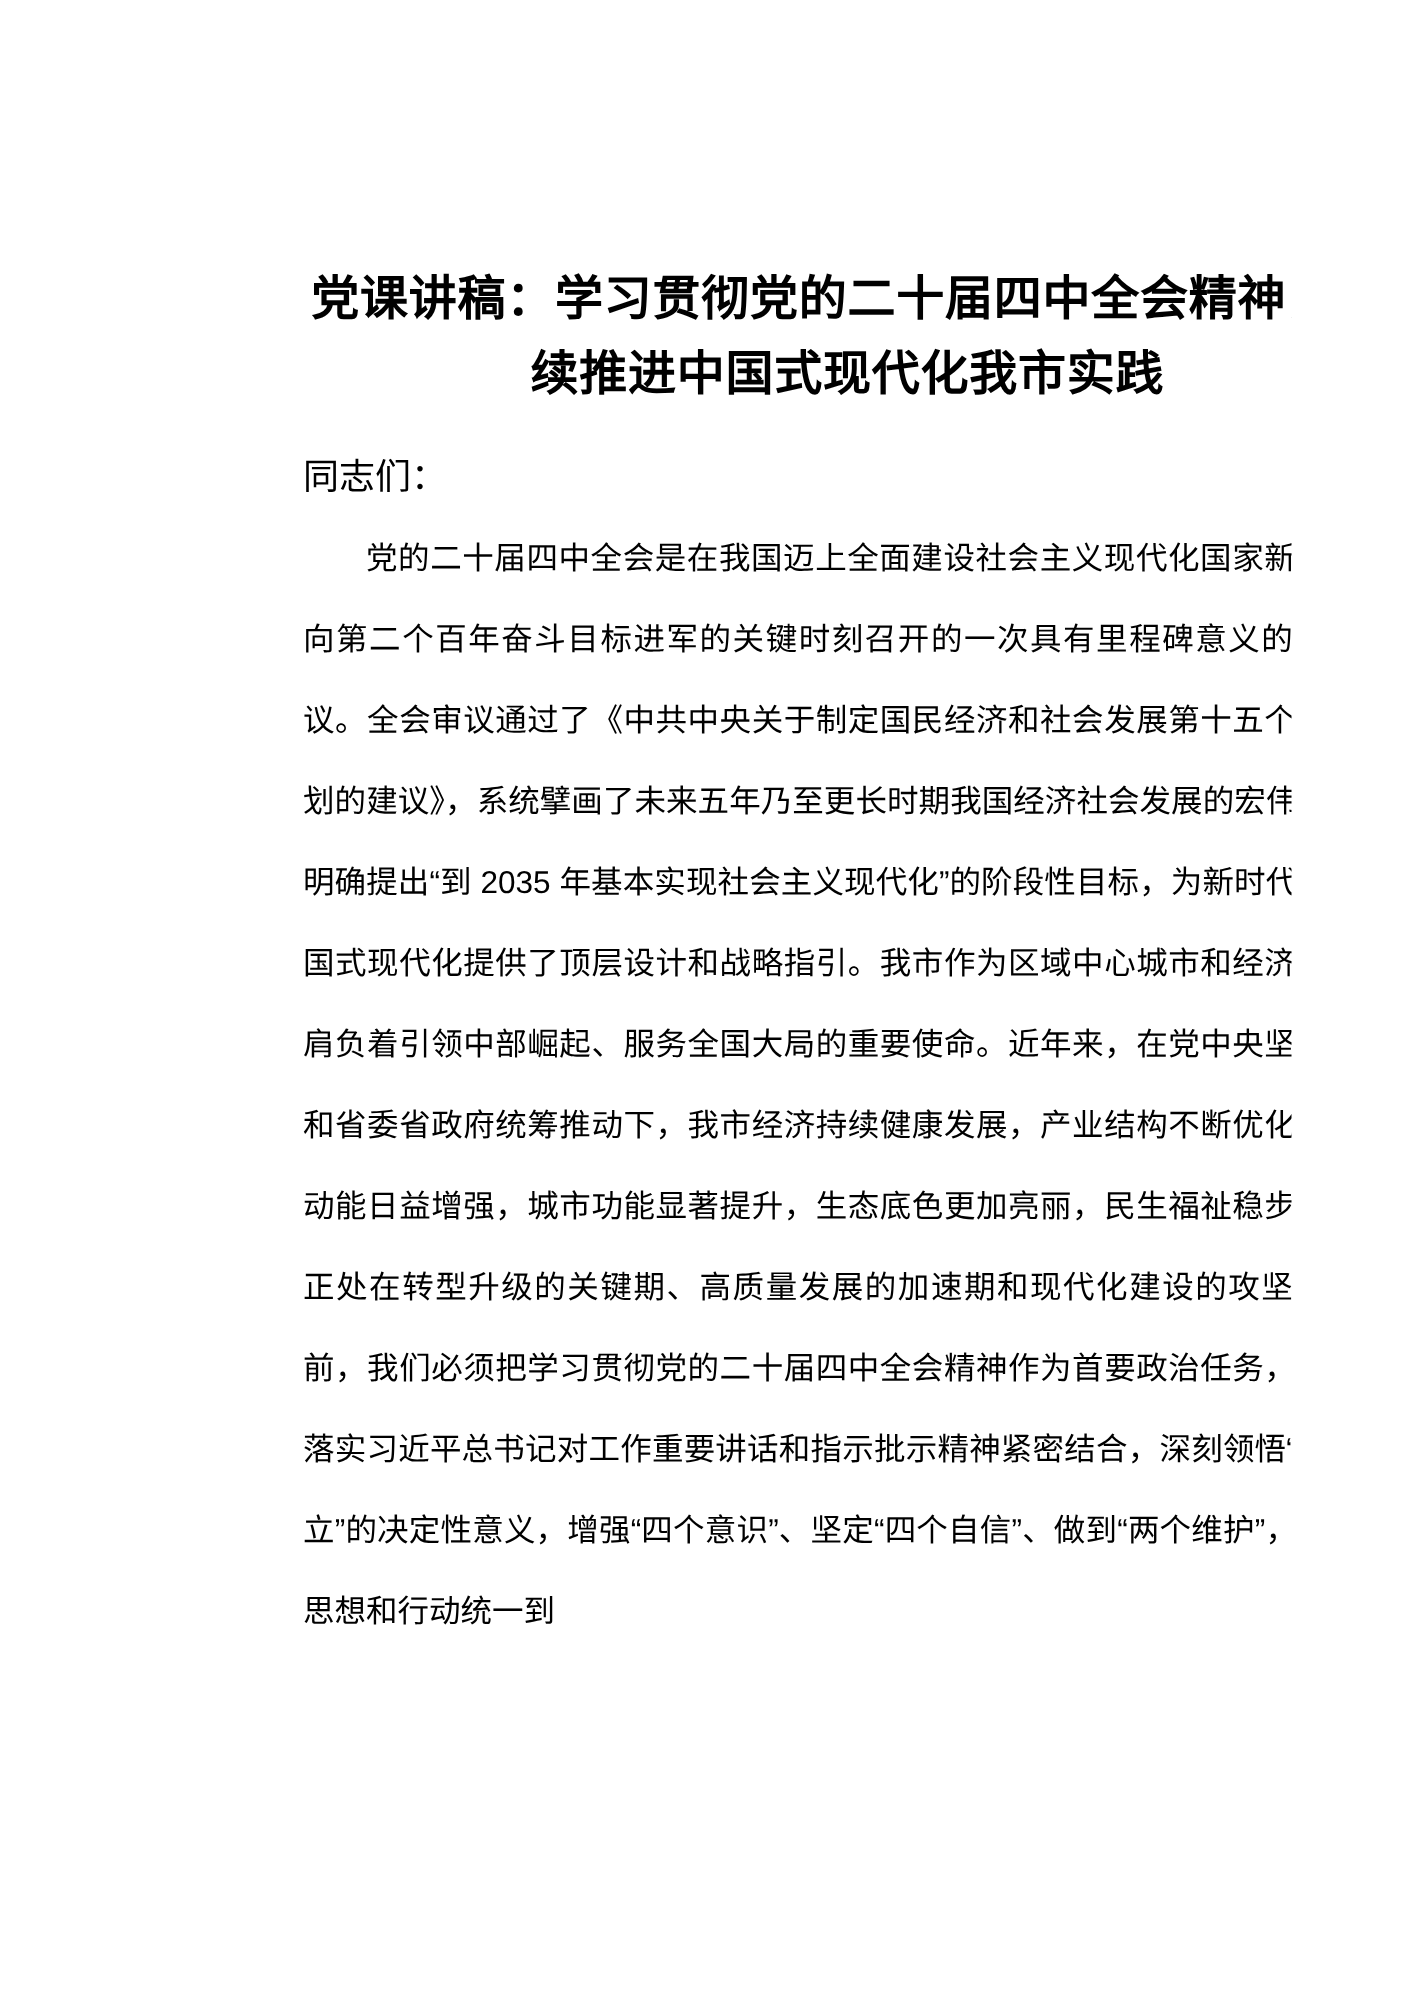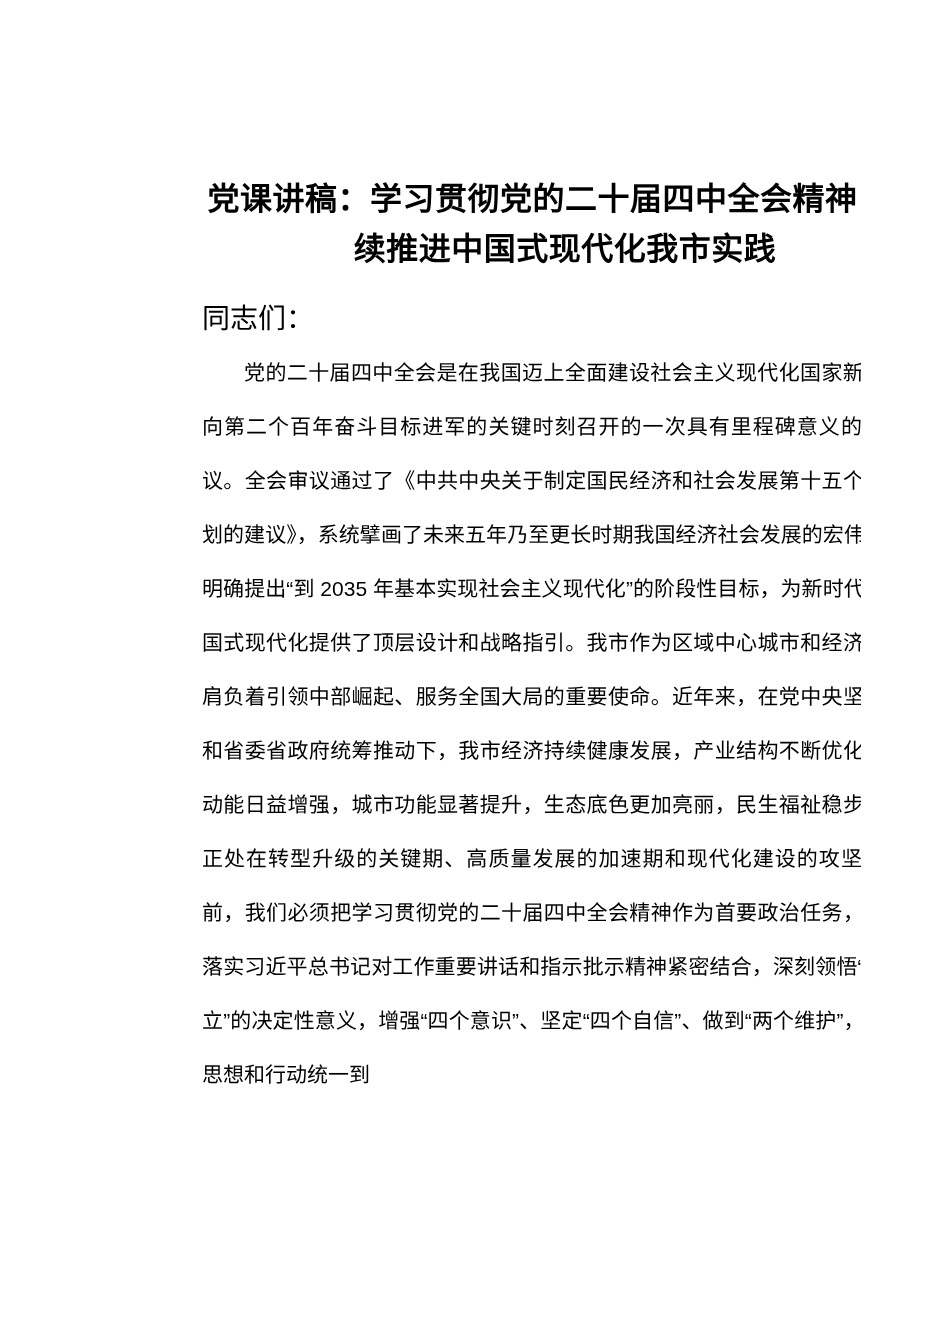--- a/index.html
+++ b/index.html
@@ -44,7 +44,7 @@
   
   .doc-salutation {
     font-family: "Liberation Sans", "DejaVu Sans", sans-serif;
-    font-size: 28px;
+    font-size: 24px;
     font-weight: 400;
     color: #000000;
     line-height: 54px;

